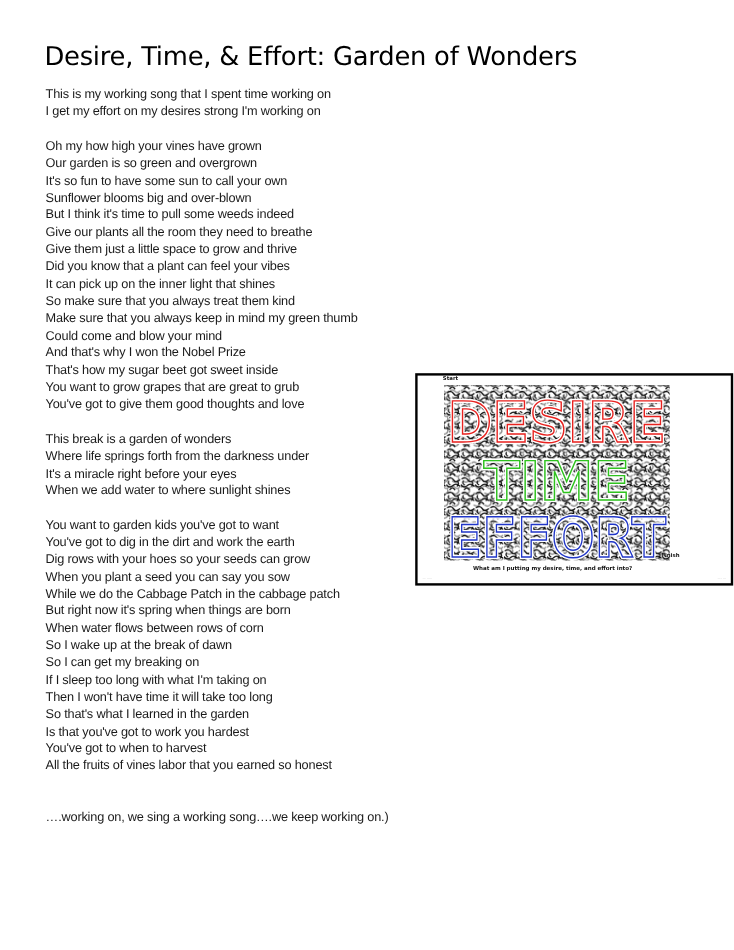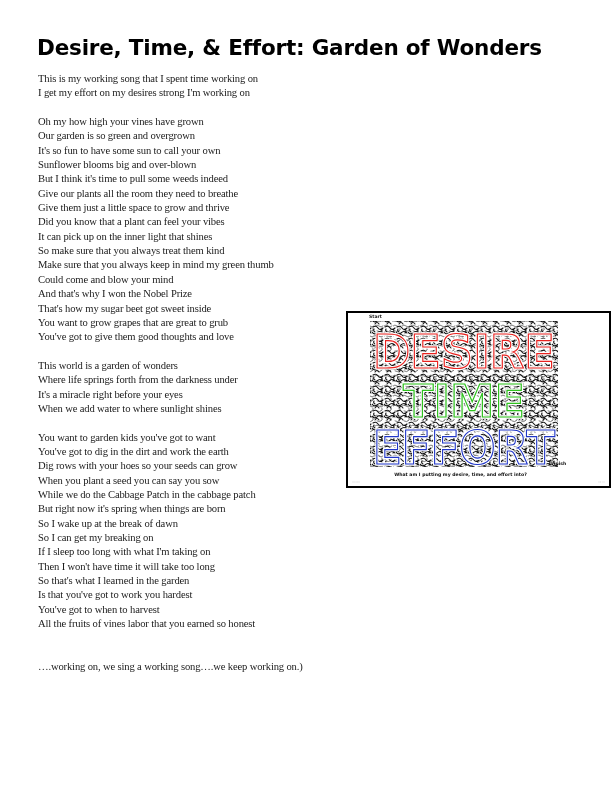--- a/index.html
+++ b/index.html
@@ -20,7 +20,7 @@
       top: 34px;
       margin: 0;
       font-family: "DejaVu Sans", sans-serif;
-      font-weight: bold;
+      font-weight: normal;
       font-size: 21.5px;
       letter-spacing: -0.2px;
       line-height: 28px;

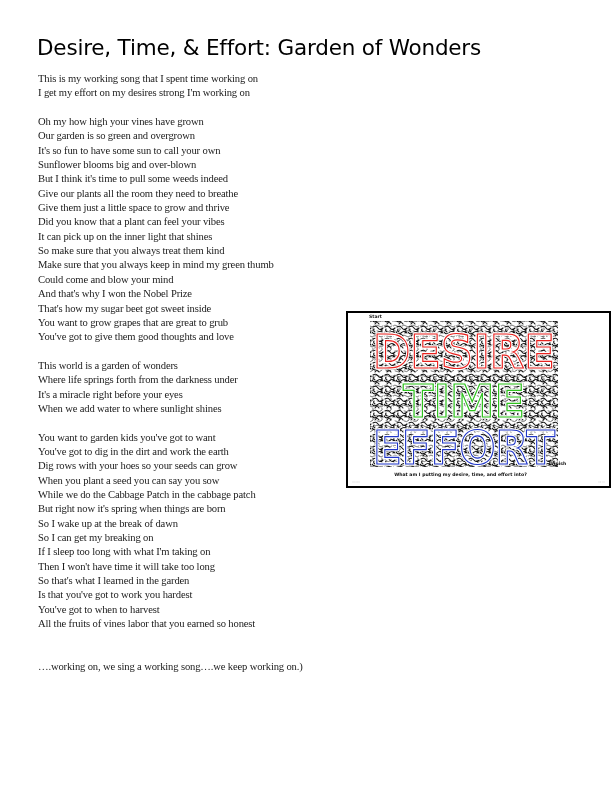--- a/index.html
+++ b/index.html
@@ -31,7 +31,7 @@
       position: absolute;
       left: 38px;
       top: 72px;
-      font-family: Liberation Serif, serif;
+      font-family: Liberation Sans, sans-serif;
       font-size: 10.6px;
       letter-spacing: -0.15px;
       line-height: 14.35px;

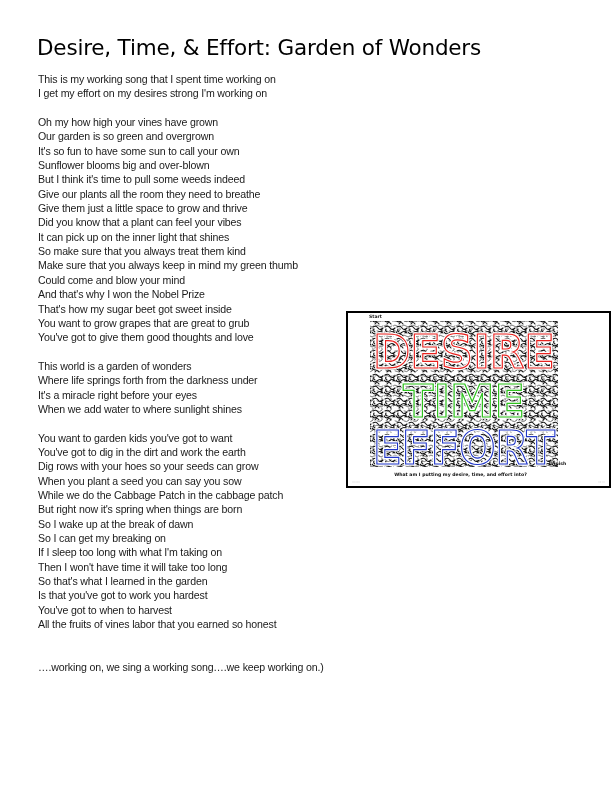--- a/index.html
+++ b/index.html
@@ -99,7 +99,7 @@
   <div class="line">You've got to give them good thoughts and love</div>
   <div class="line"></div>
 
-  <div class="line">This world is a garden of wonders</div>
+  <div class="line">This break is a garden of wonders</div>
   <div class="line">Where life springs forth from the darkness under</div>
   <div class="line">It's a miracle right before your eyes</div>
   <div class="line">When we add water to where sunlight shines</div>

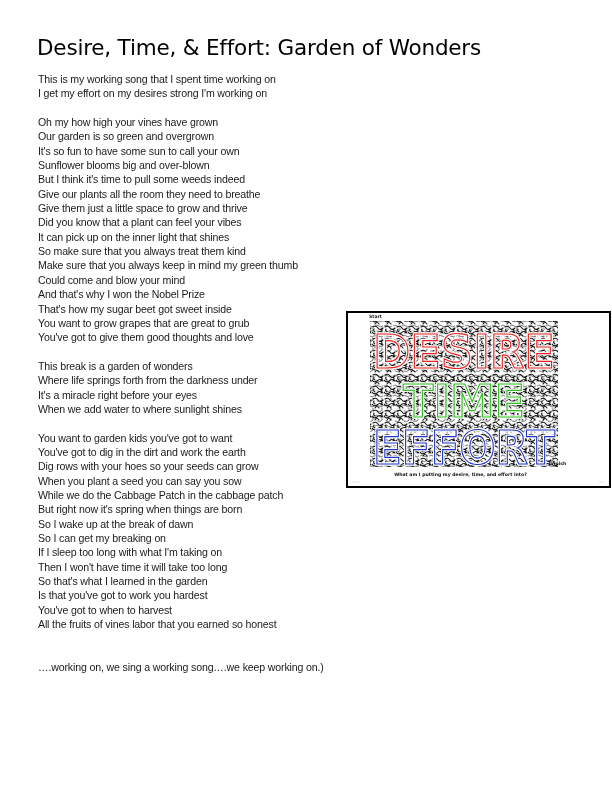--- a/index.html
+++ b/index.html
@@ -111,6 +111,7 @@
   <div class="line">When you plant a seed you can say you sow</div>
   <div class="line">While we do the Cabbage Patch in the cabbage patch</div>
   <div class="line">But right now it's spring when things are born</div>
+  <div class="line">When water flows between rows of corn</div>
   <div class="line">So I wake up at the break of dawn</div>
   <div class="line">So I can get my breaking on</div>
   <div class="line">If I sleep too long with what I'm taking on</div>

